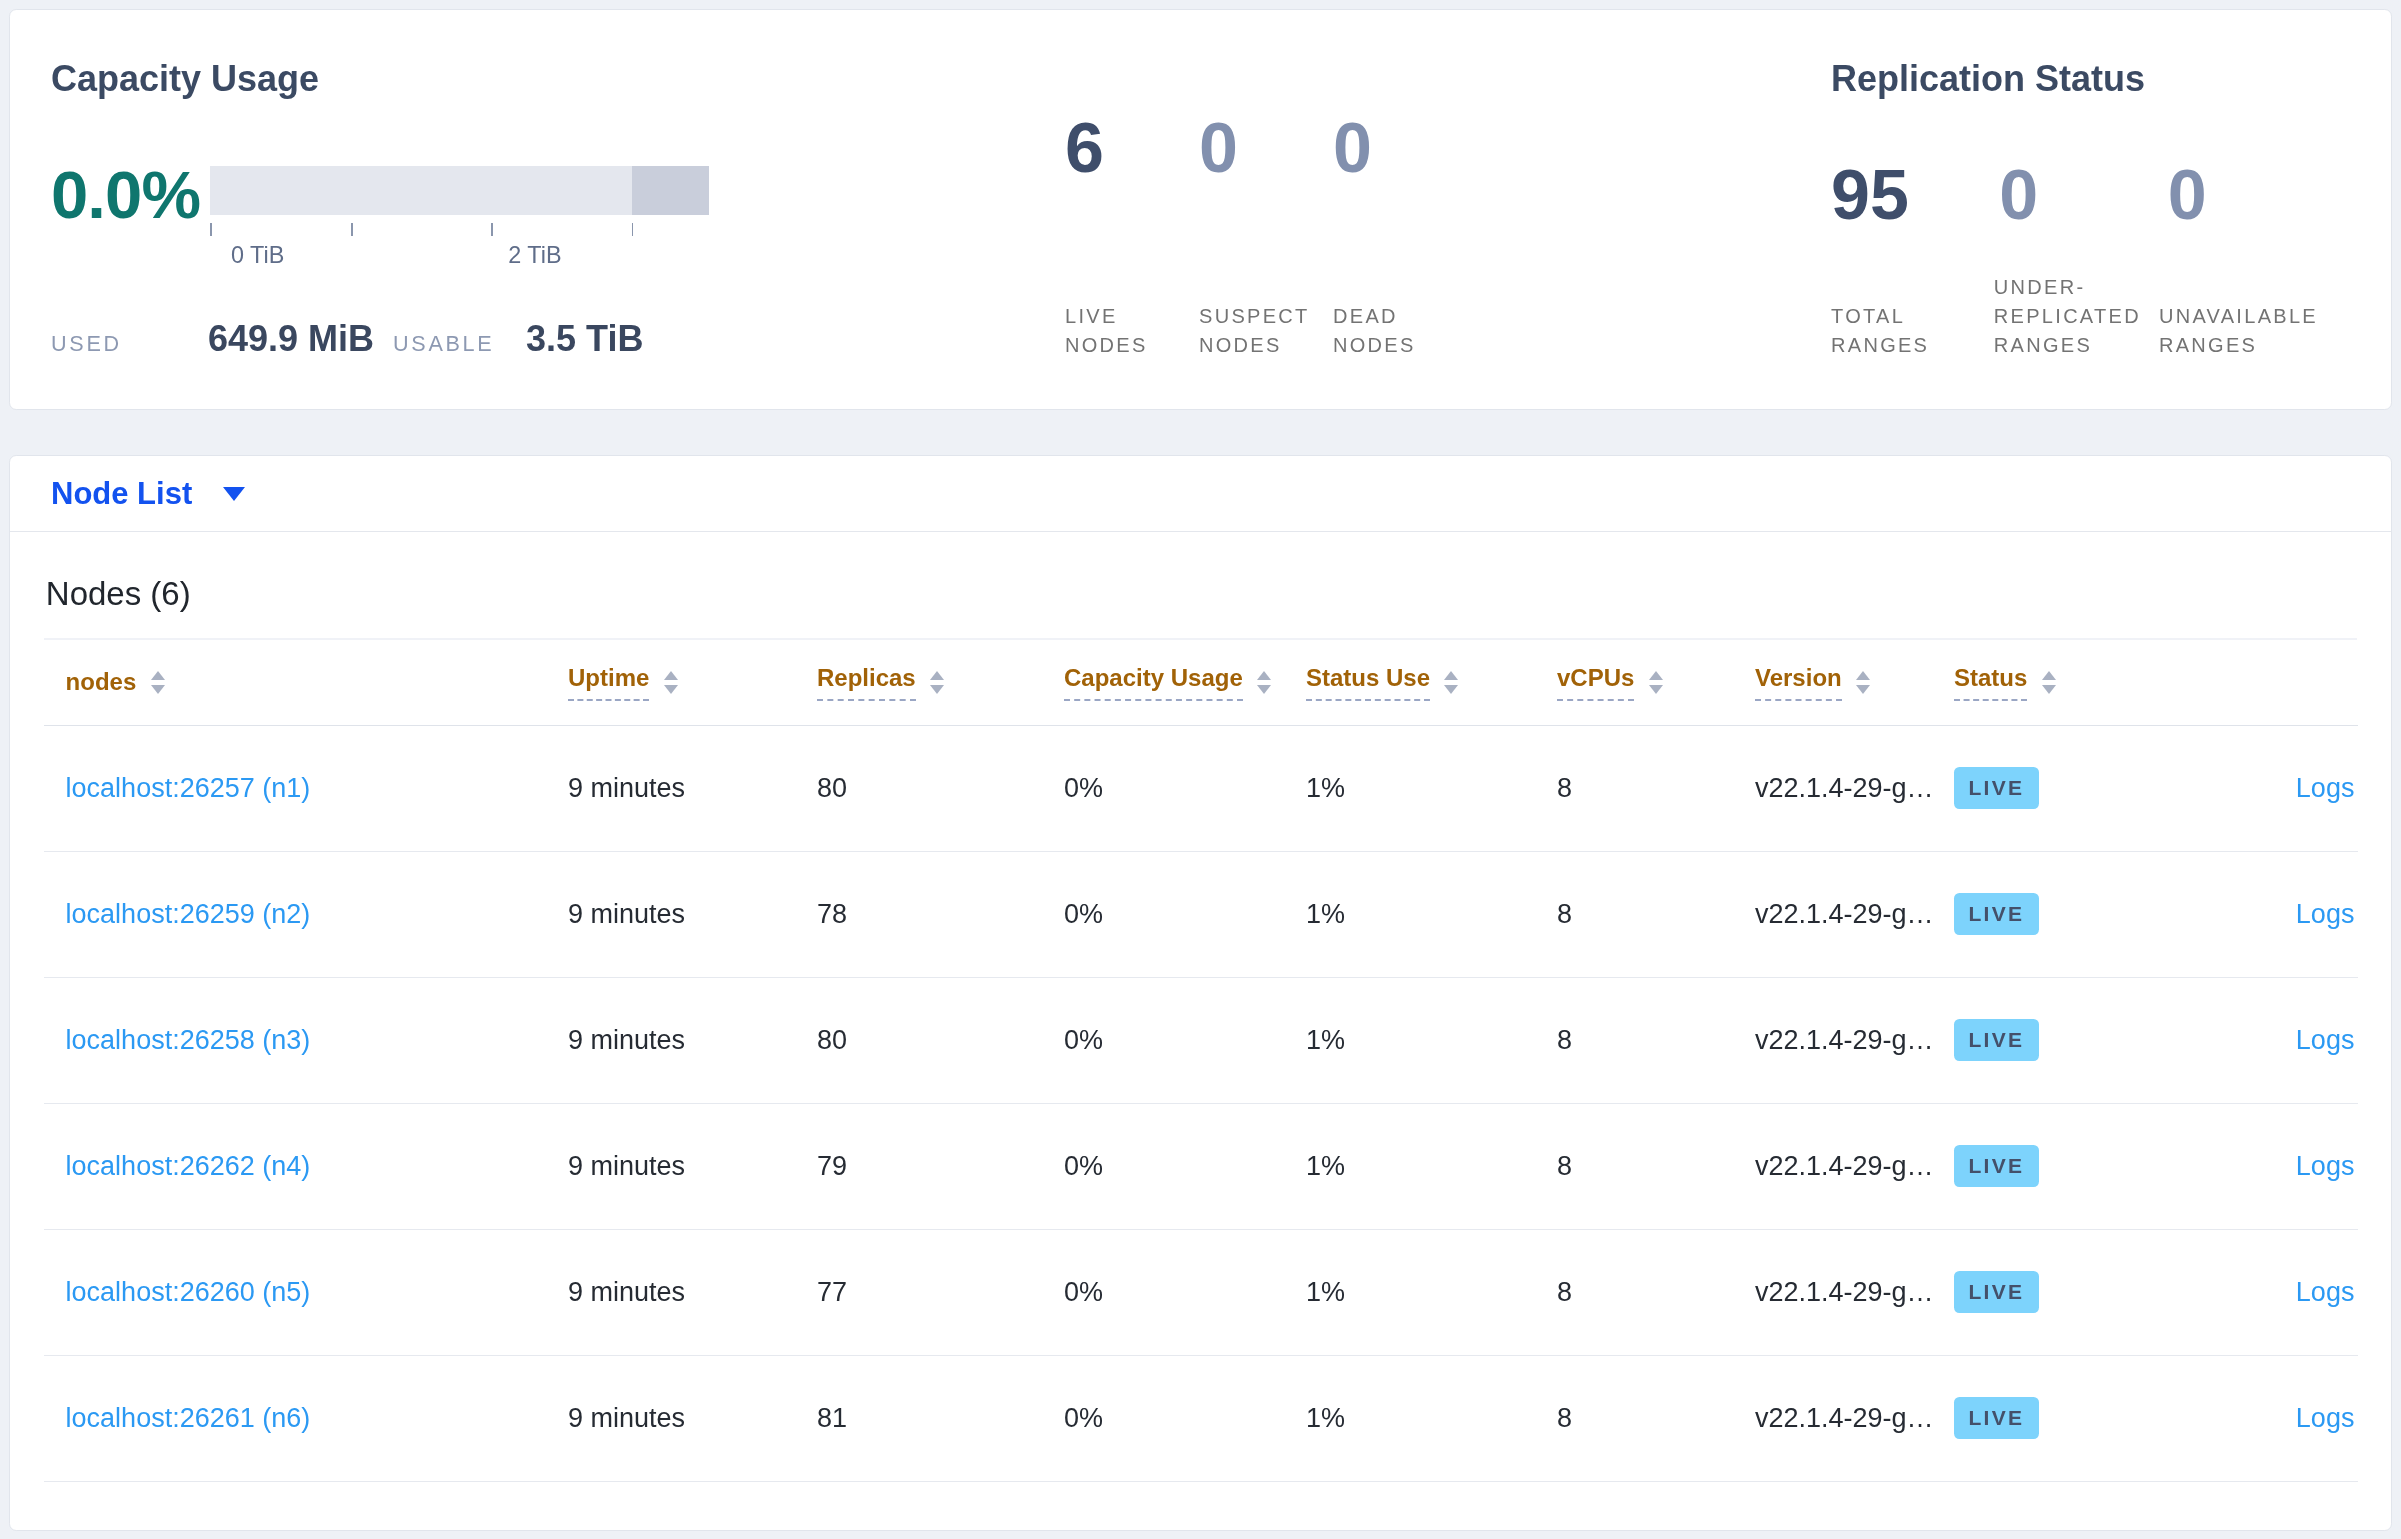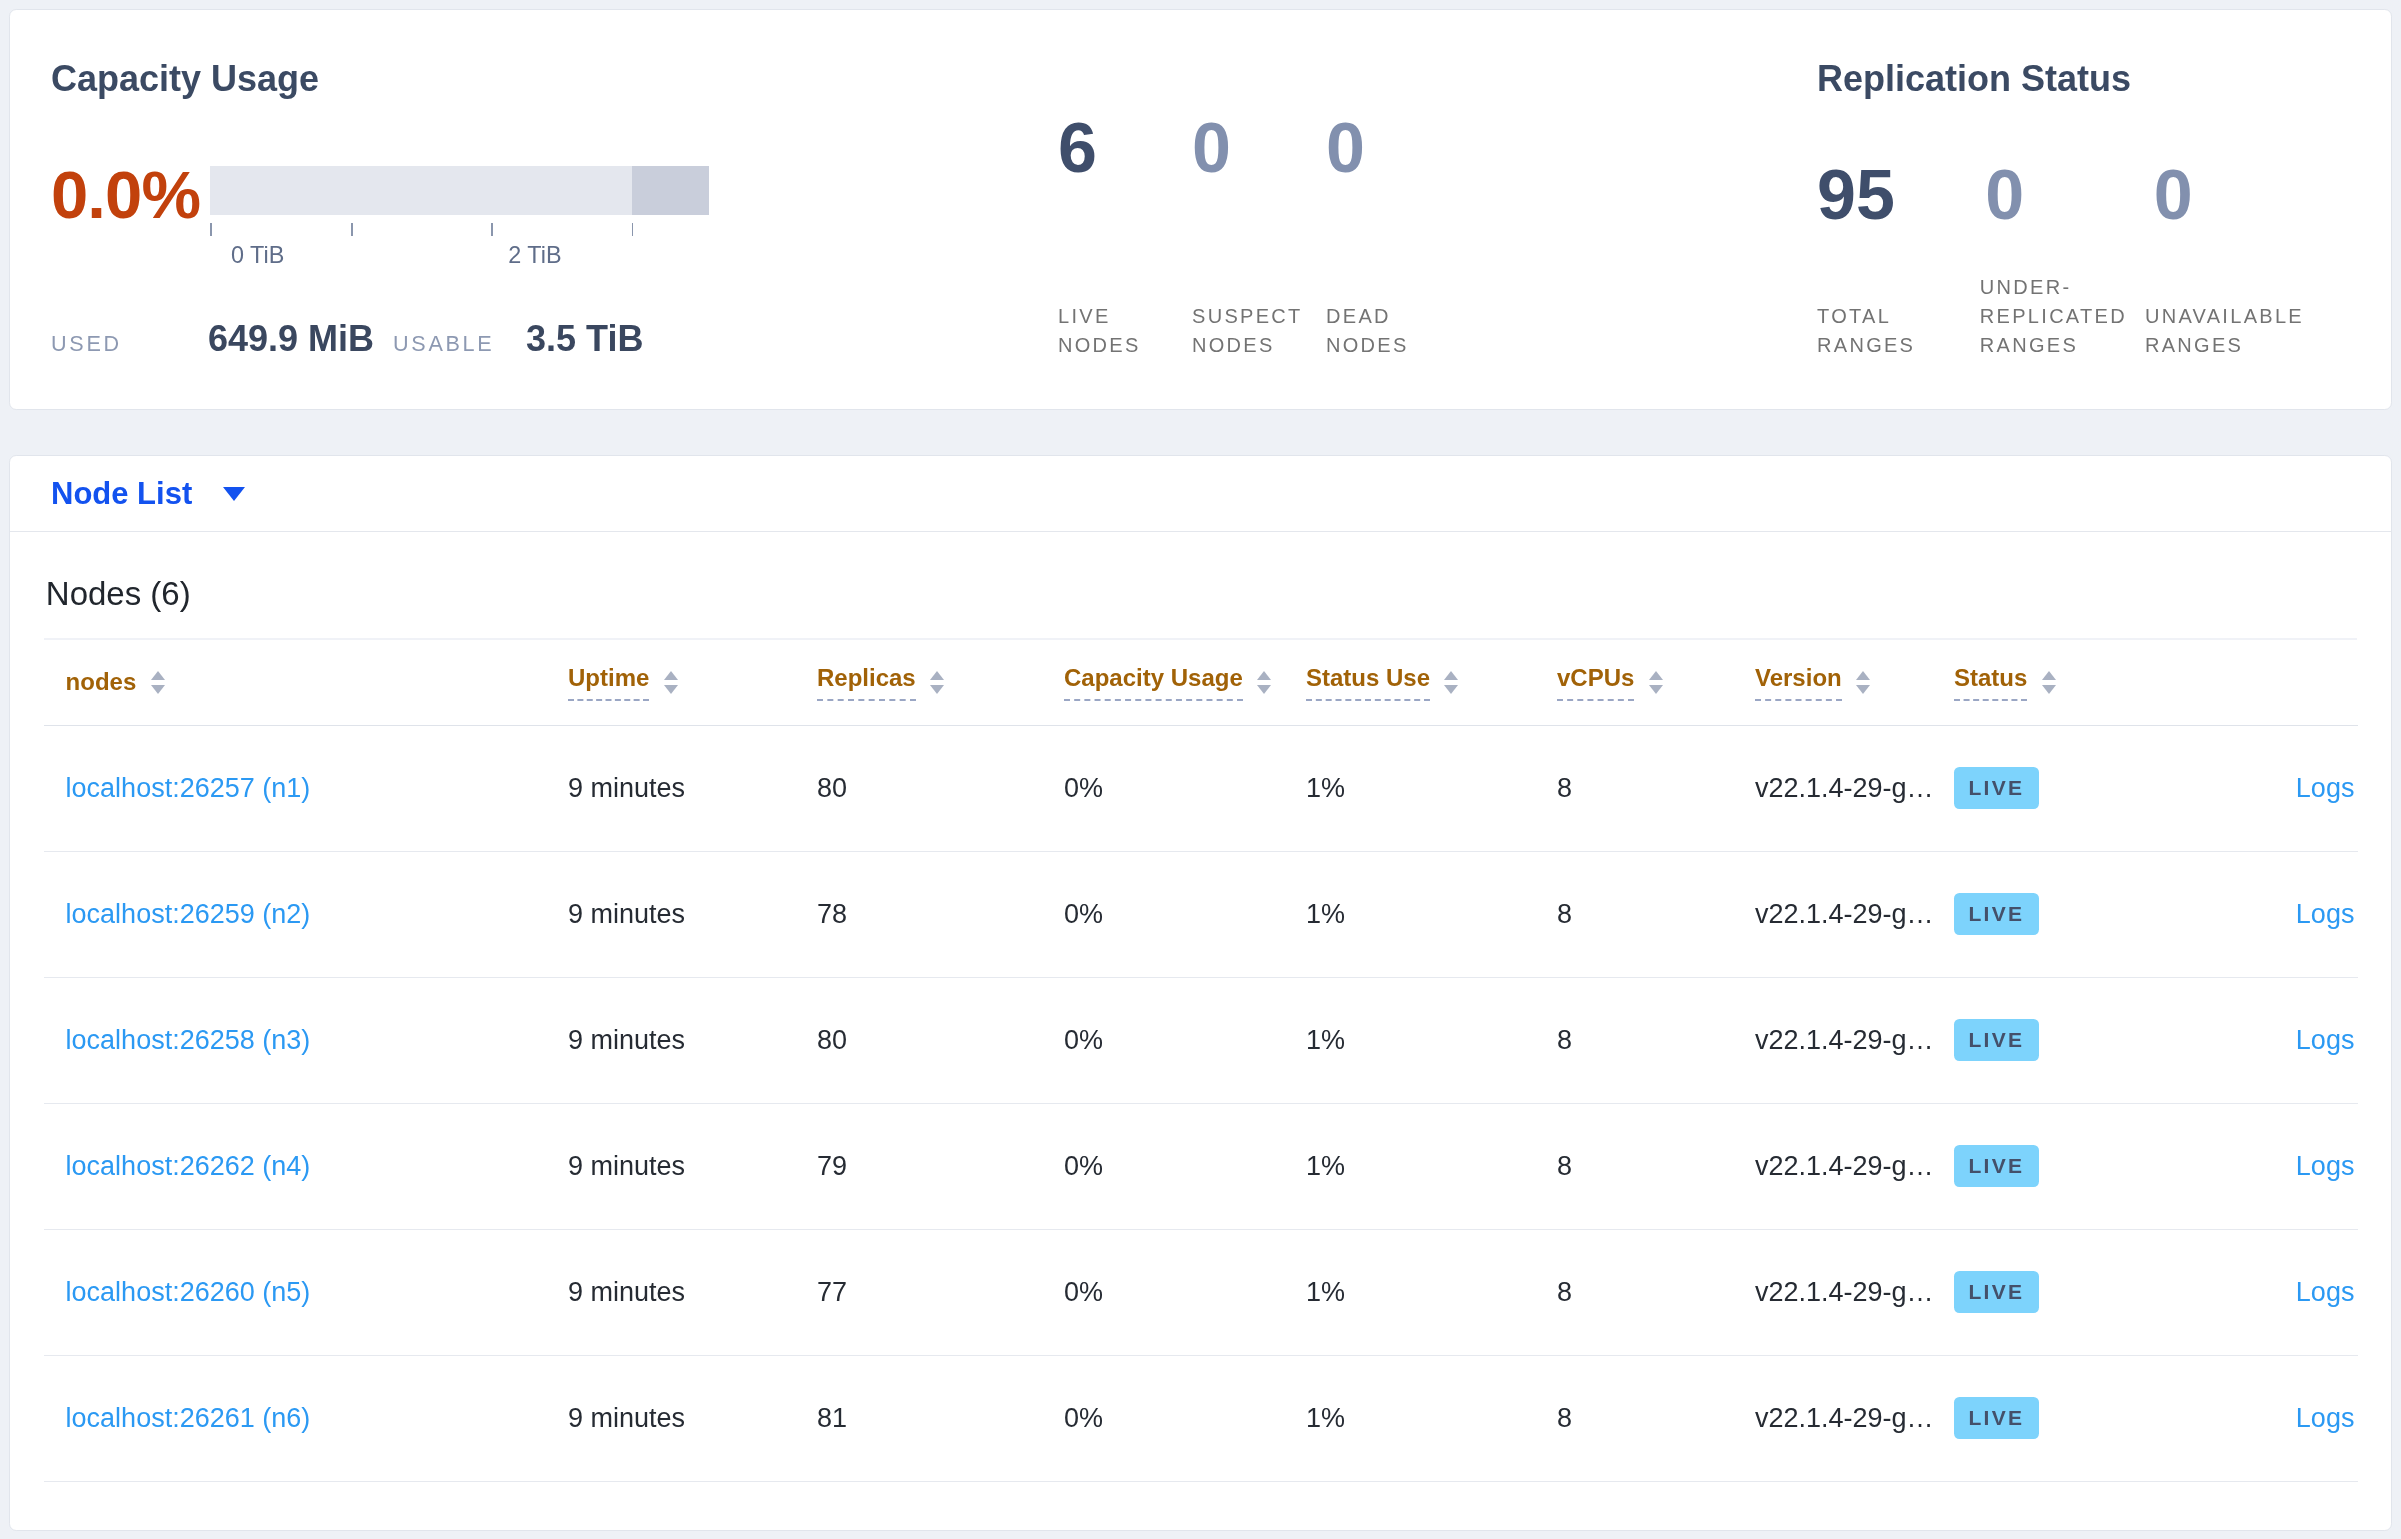--- a/index.html
+++ b/index.html
@@ -14,6 +14,7 @@
     background:#fff;
     border:0.9px solid #e1e5ec;
     border-radius:7.2px;
+    gap:7px;
   }
 
   

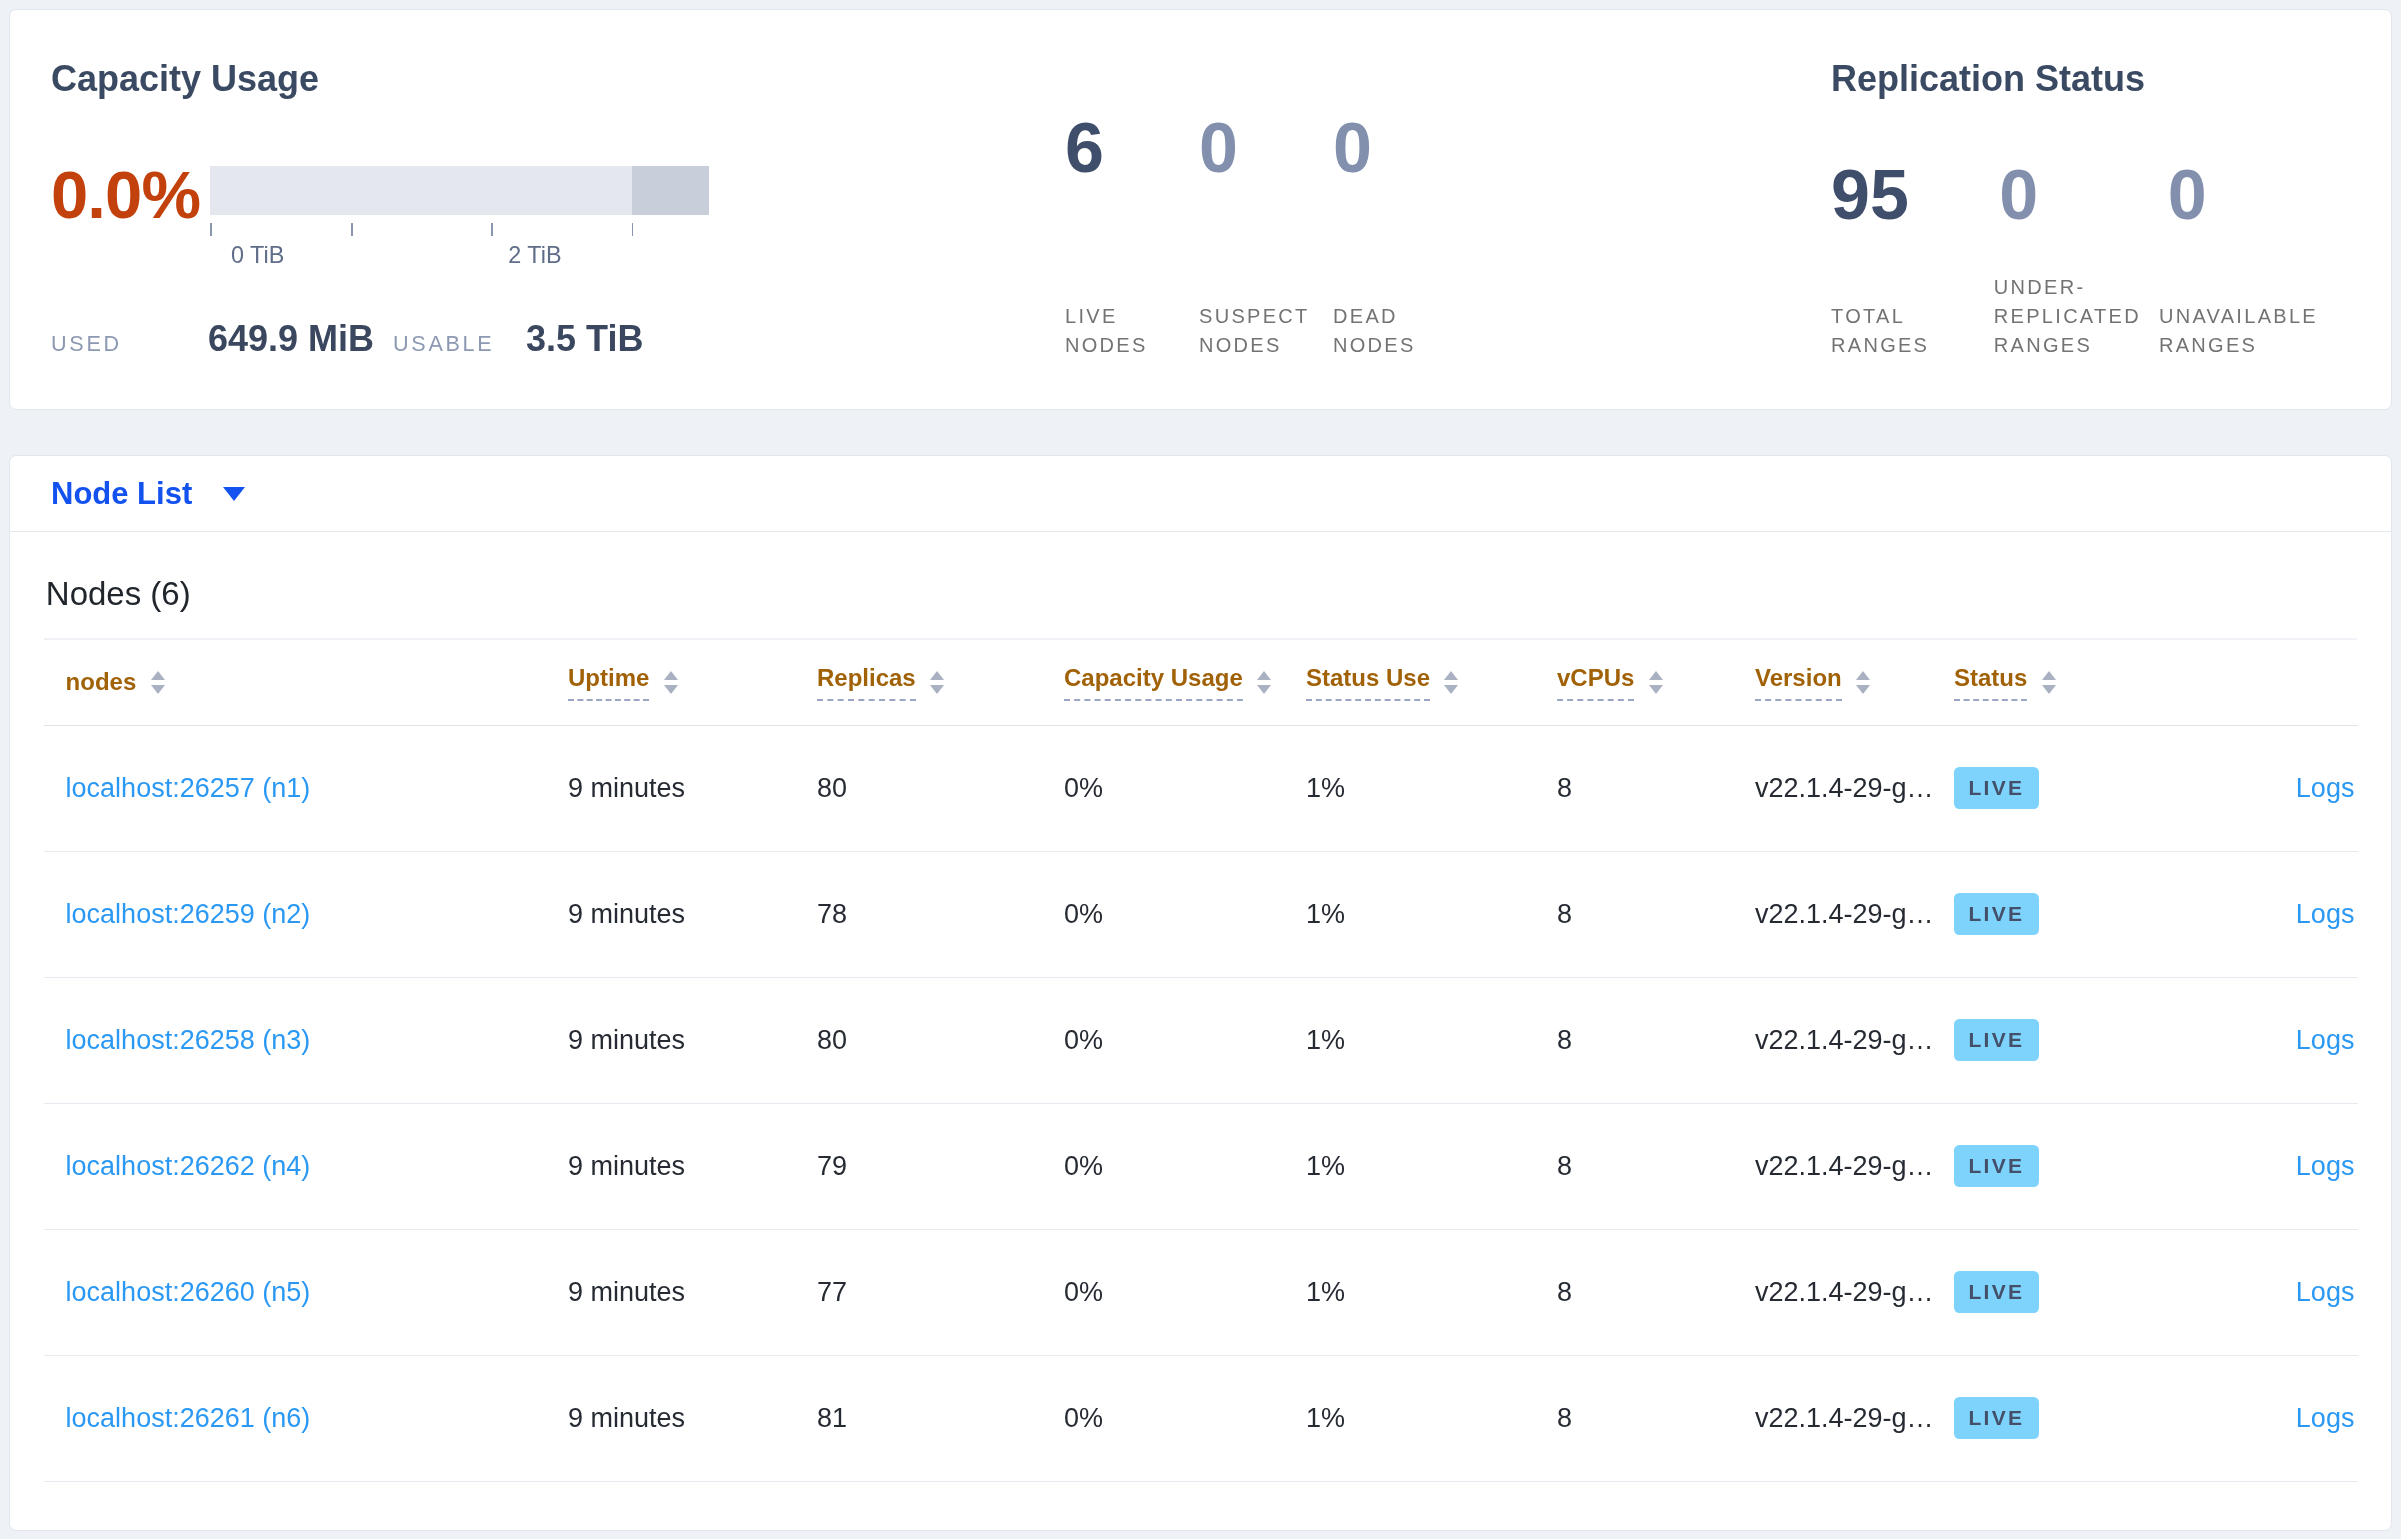--- a/index.html
+++ b/index.html
@@ -34,7 +34,7 @@
 
   .cap-row { display:flex; margin-top:59px; align-items:flex-start; }
   .cap-pct {
-    width:159px; font-size:67px; font-weight:600; color:#c2410c; line-height:67px;
+    width:159px; font-size:67px; font-weight:600; color:#0f766e; line-height:67px;
     letter-spacing:-0.9px;
   }
   .gauge { width:499px; position:relative; margin-top:5.4px; }

